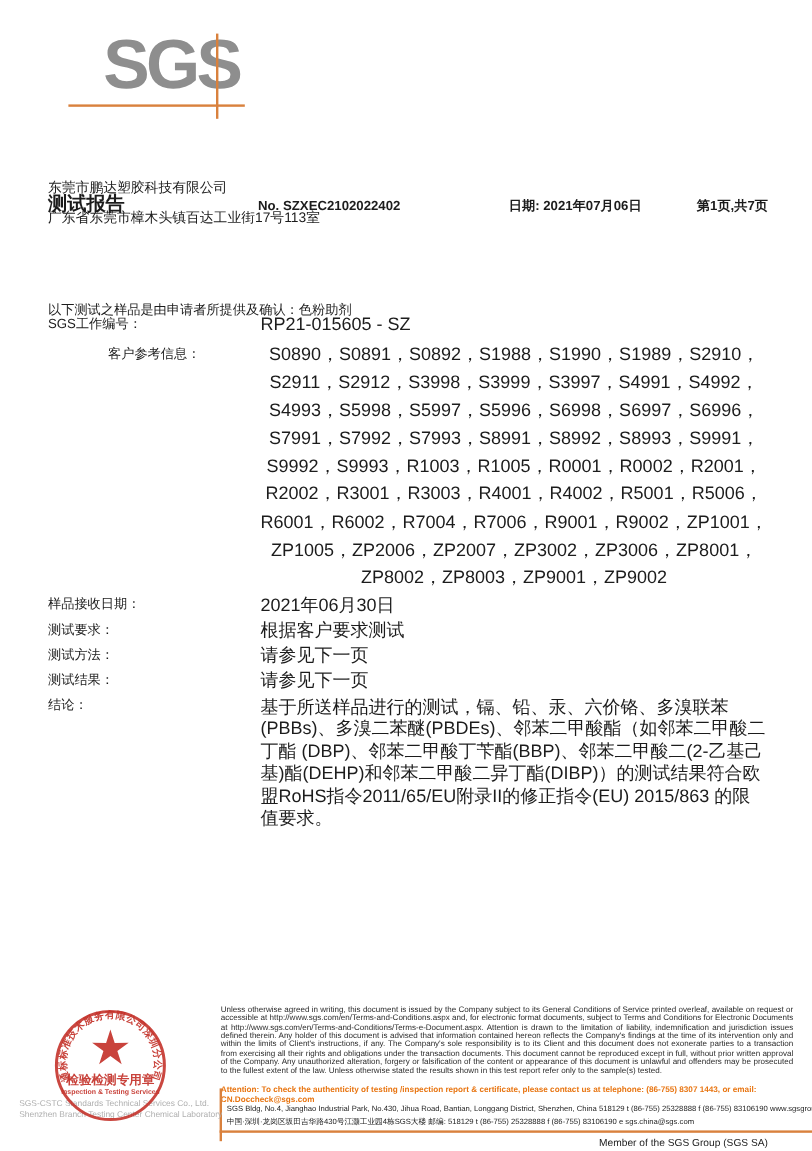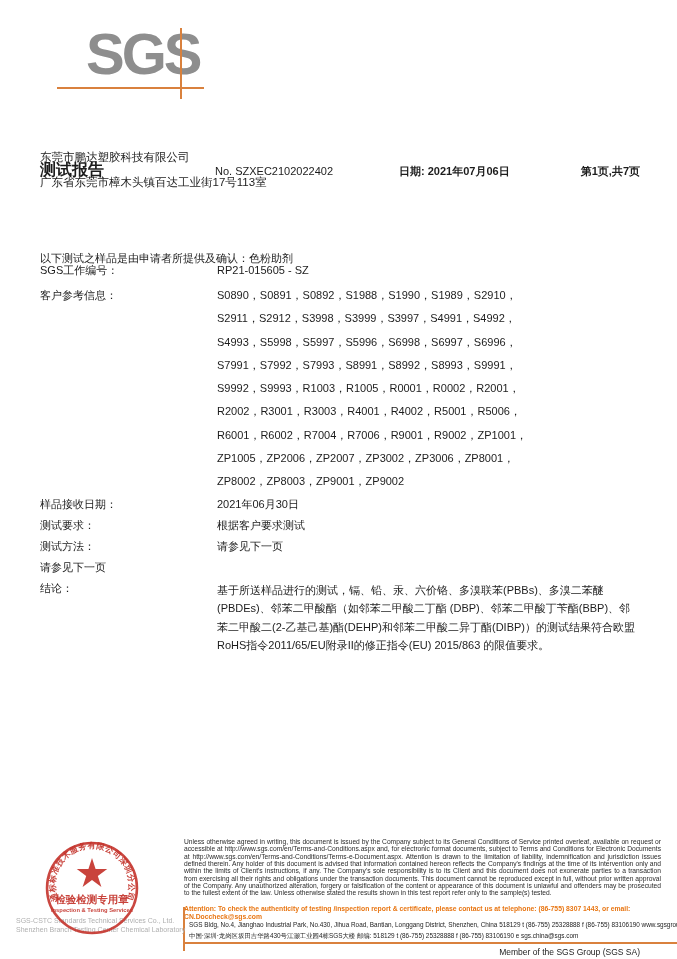--- a/index.html
+++ b/index.html
@@ -21,7 +21,7 @@
   
   .header-row { position:absolute; left:40px; right:37px; top:140px; display:flex; align-items:baseline; }
   .report-title { font-size:16px; font-weight:700; width:175px; flex:none; }
-  .report-no    { font-size:11px; font-weight:400; width:184px; flex:none; }
+  .report-no    { font-size:11px; font-weight:700; width:209px; flex:none; }
   .report-date  { font-size:11px; font-weight:700; width:140px; flex:none;margin-top:24px; }
   .page-info    { font-size:11px; font-weight:700; margin-left:auto; }
 

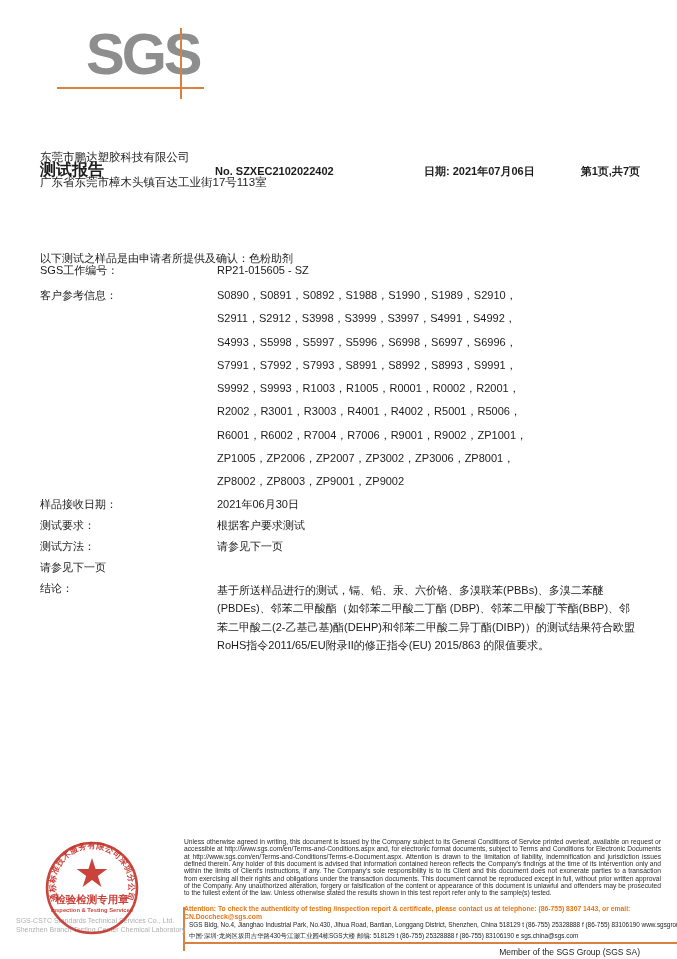--- a/index.html
+++ b/index.html
@@ -33,7 +33,7 @@
   .fields { position:absolute; left:40px; right:37px; top:263px; }
   .field-row { display:flex; margin-bottom:6px; }
   .field-label { width:177px; flex:none; font-size:11px; line-height:15px; }
-  .field-value { font-size:11px; line-height:15px; }
+  .field-value { font-size:15px; line-height:15px; }
   .field-row.ref { margin-bottom:3px; }
   .field-row.ref .field-label,
   .field-row.ref .field-value { line-height:23.3px; }

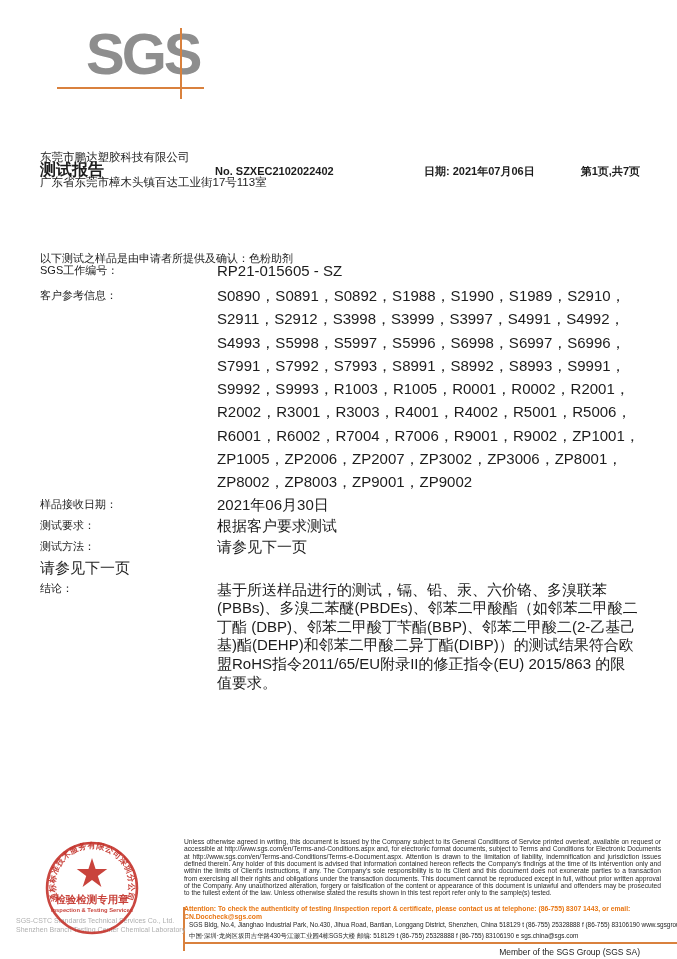--- a/index.html
+++ b/index.html
@@ -34,7 +34,7 @@
   .field-row { display:flex; margin-bottom:6px; }
   .field-label { width:177px; flex:none; font-size:11px; line-height:15px; }
   .field-value { font-size:15px; line-height:15px; }
-  .field-row.ref { margin-bottom:3px; }
+  .field-row.ref { margin-bottom:3px;text-align:center; }
   .field-row.ref .field-label,
   .field-row.ref .field-value { line-height:23.3px; }
   .field-value.ref-lines { white-space:pre-line; }

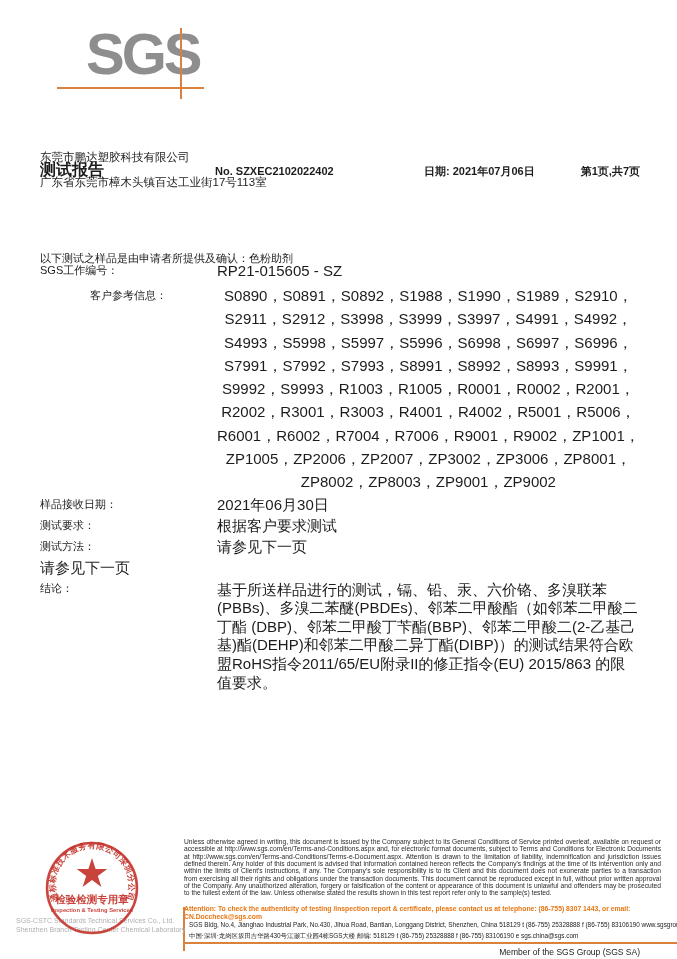--- a/index.html
+++ b/index.html
@@ -119,6 +119,7 @@
       <div class="field-value">请参见下一页</div>
     </div>
     <div class="field-row">
+      <div class="field-label">测试结果：</div>
       <div class="field-value">请参见下一页</div>
     </div>
     <div class="field-row conclusion">

